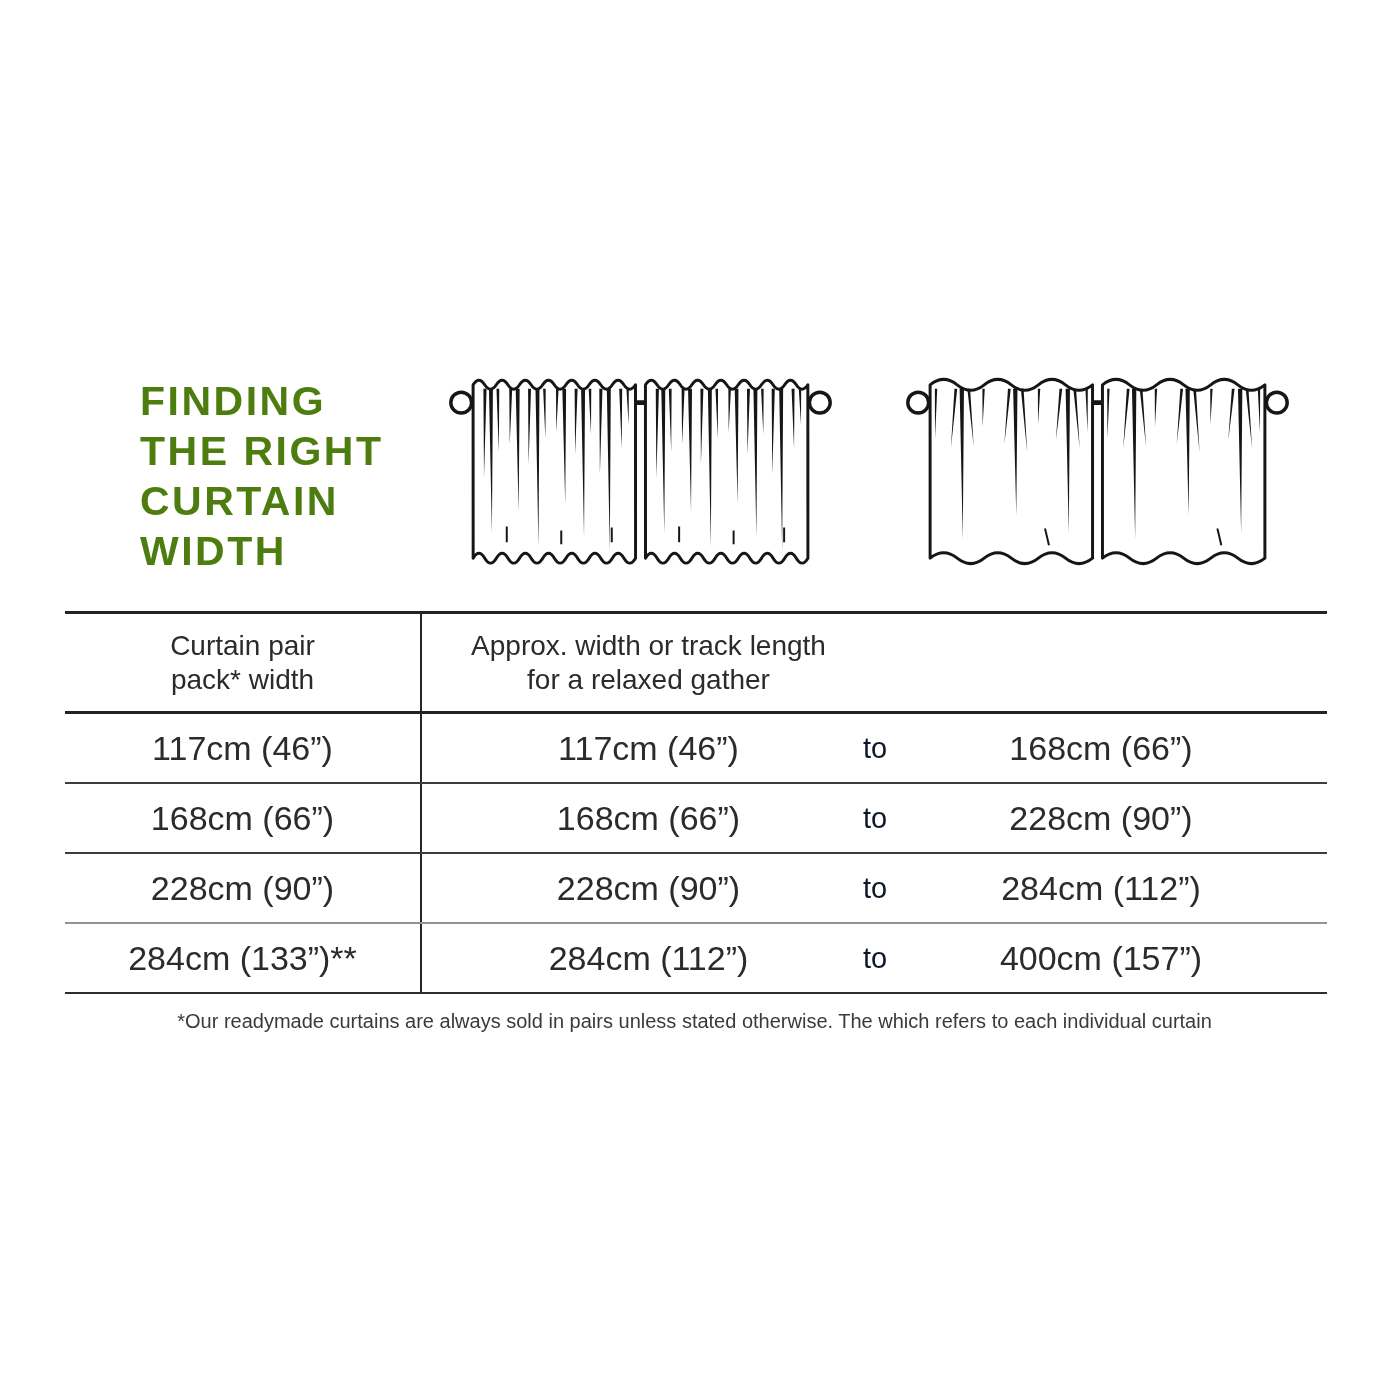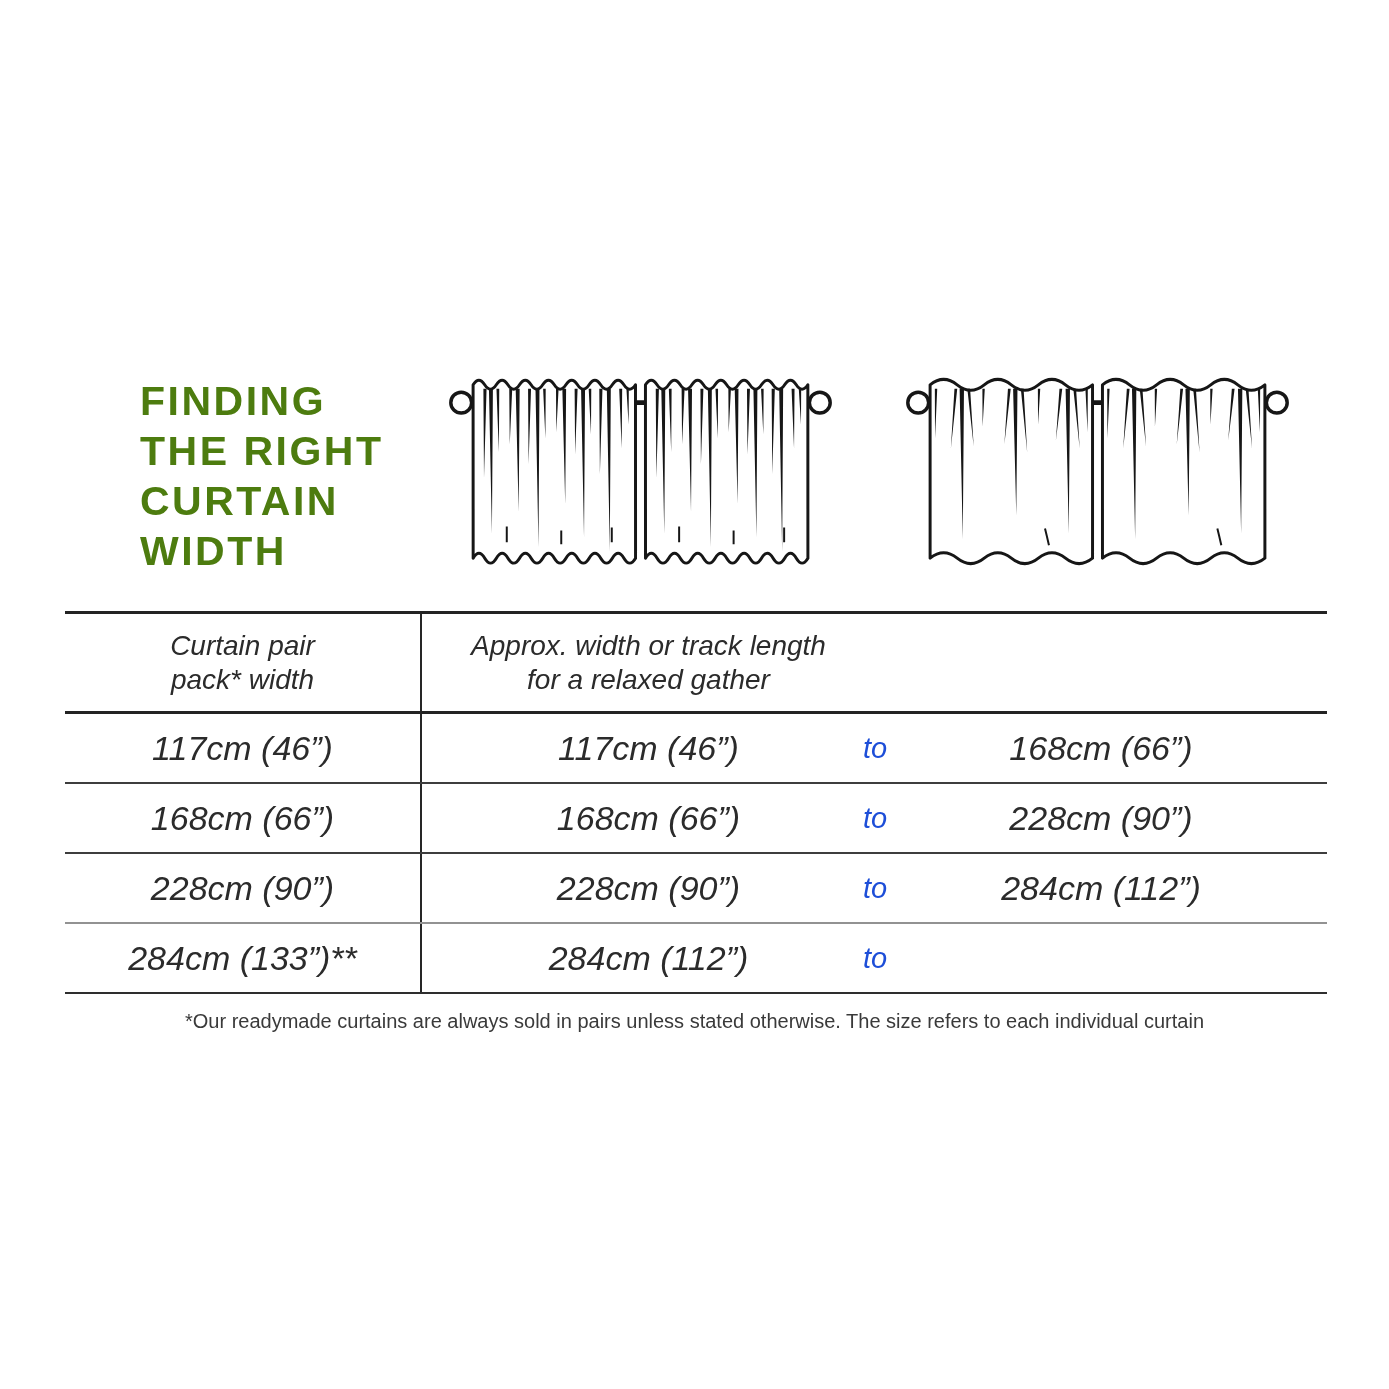--- a/index.html
+++ b/index.html
@@ -21,7 +21,7 @@
     position:absolute; left:65px; top:611px; width:1262px;
     border-top:3px solid #232323; color:#2b2b2b;
   }
-  .trow { display:grid; grid-template-columns:357px 453px 452px; position:relative; height:68px;font-style:italic; }
+  .trow { display:grid; grid-template-columns:357px 453px 452px; position:relative; height:68px; }
   .trow.thead { height:97px; border-bottom:3px solid #232323; }
   .trow.r1, .trow.r2 { border-bottom:2px solid #3d3d3d; }
   .trow.r3 { border-bottom:2px solid #929292; }

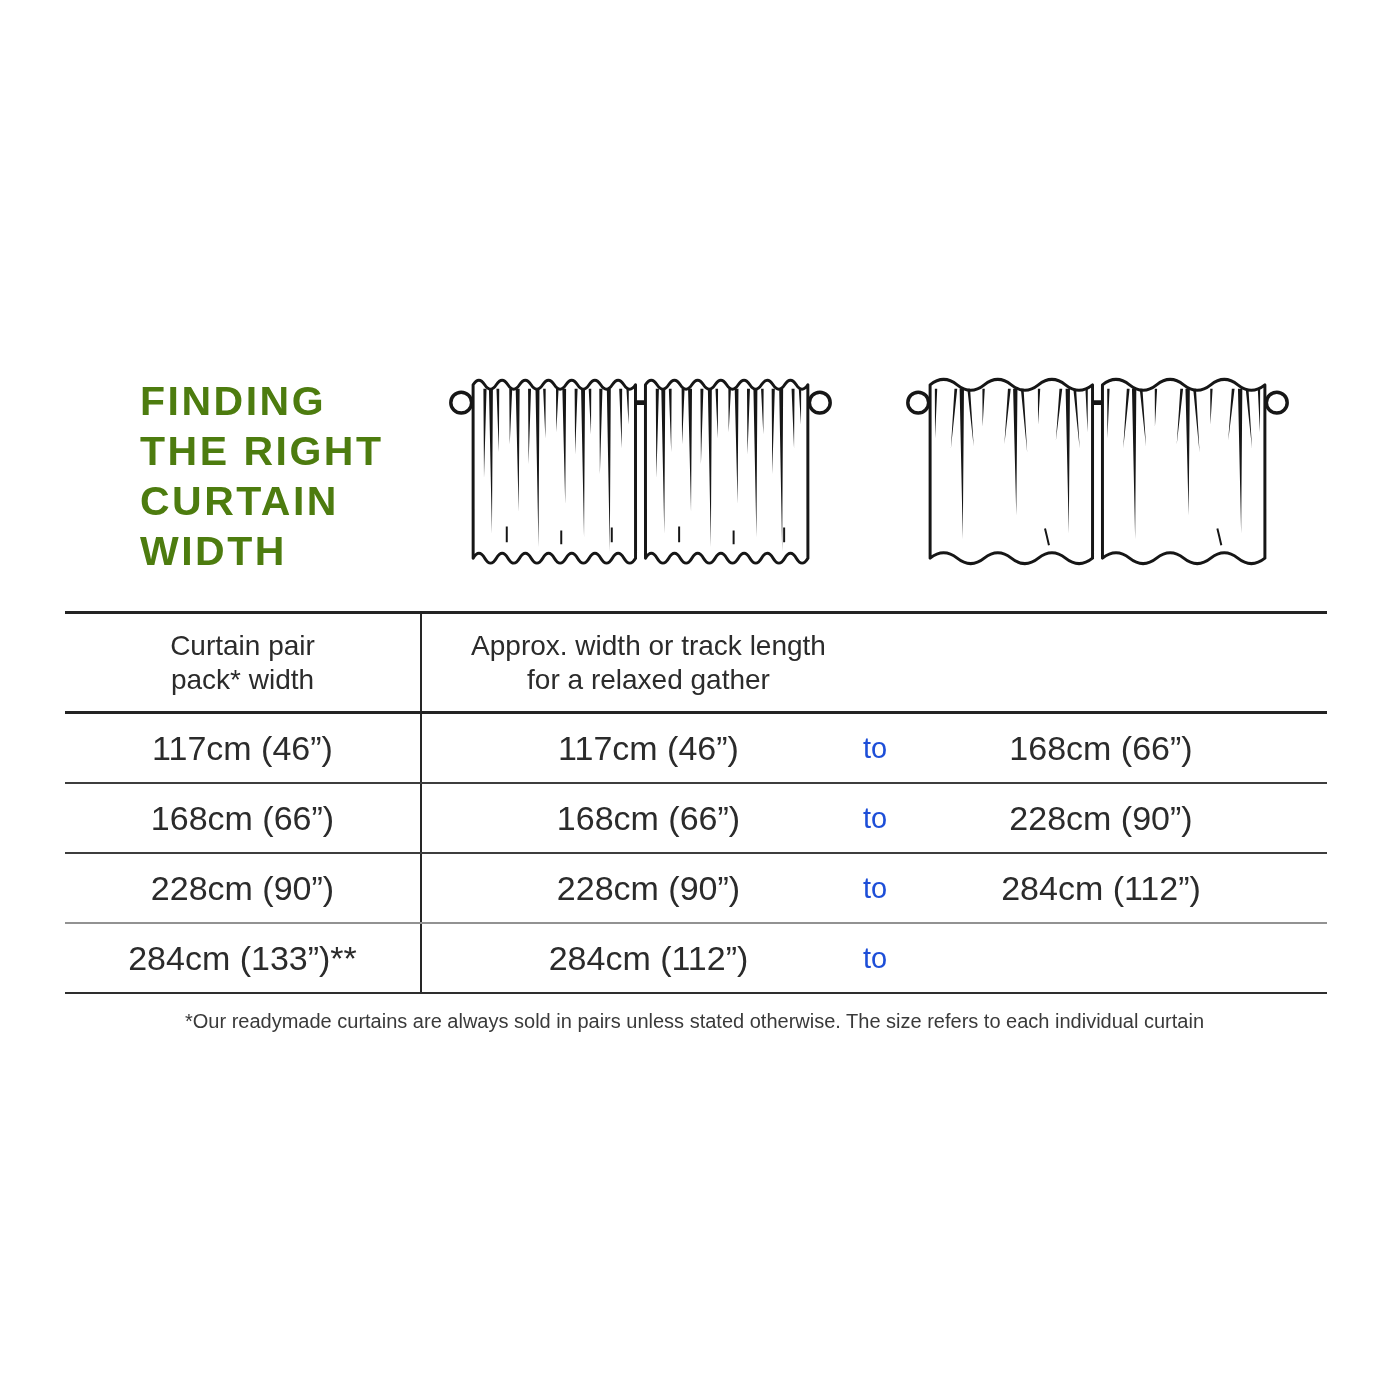--- a/index.html
+++ b/index.html
@@ -34,7 +34,7 @@
   .hcell { font-size:28px; line-height:34px; white-space:pre-line; }
   .to {
     position:absolute; left:810px; top:50%; transform:translate(-50%,-50%);
-    font-size:29px; color:#1d4ed8;
+    font-size:29px; color:#0f172a;
   }
 
   .footnote {

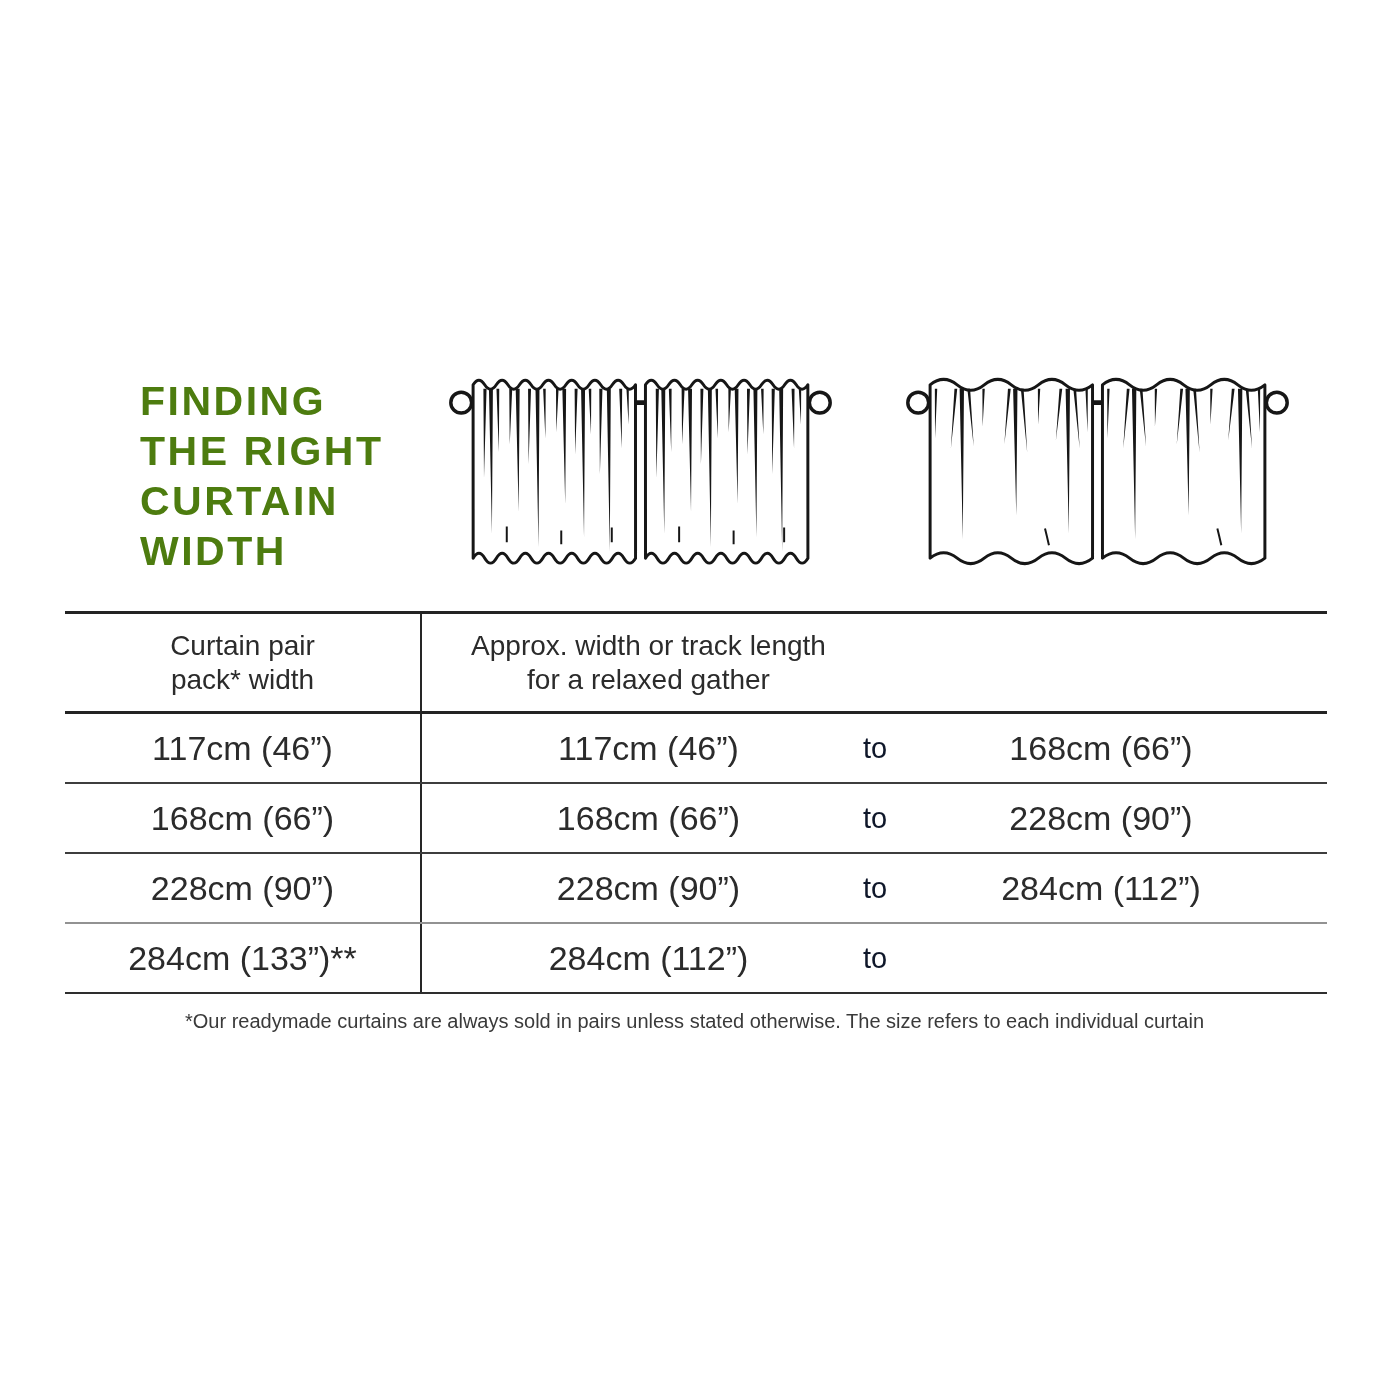--- a/index.html
+++ b/index.html
@@ -116,6 +116,7 @@
     <div class="trow r4">
       <div class="cell c1">284cm (133”)**</div>
       <div class="cell">284cm (112”)</div>
+      <div class="cell">400cm (157”)</div>
       <span class="to">to</span>
     </div>
   </div>

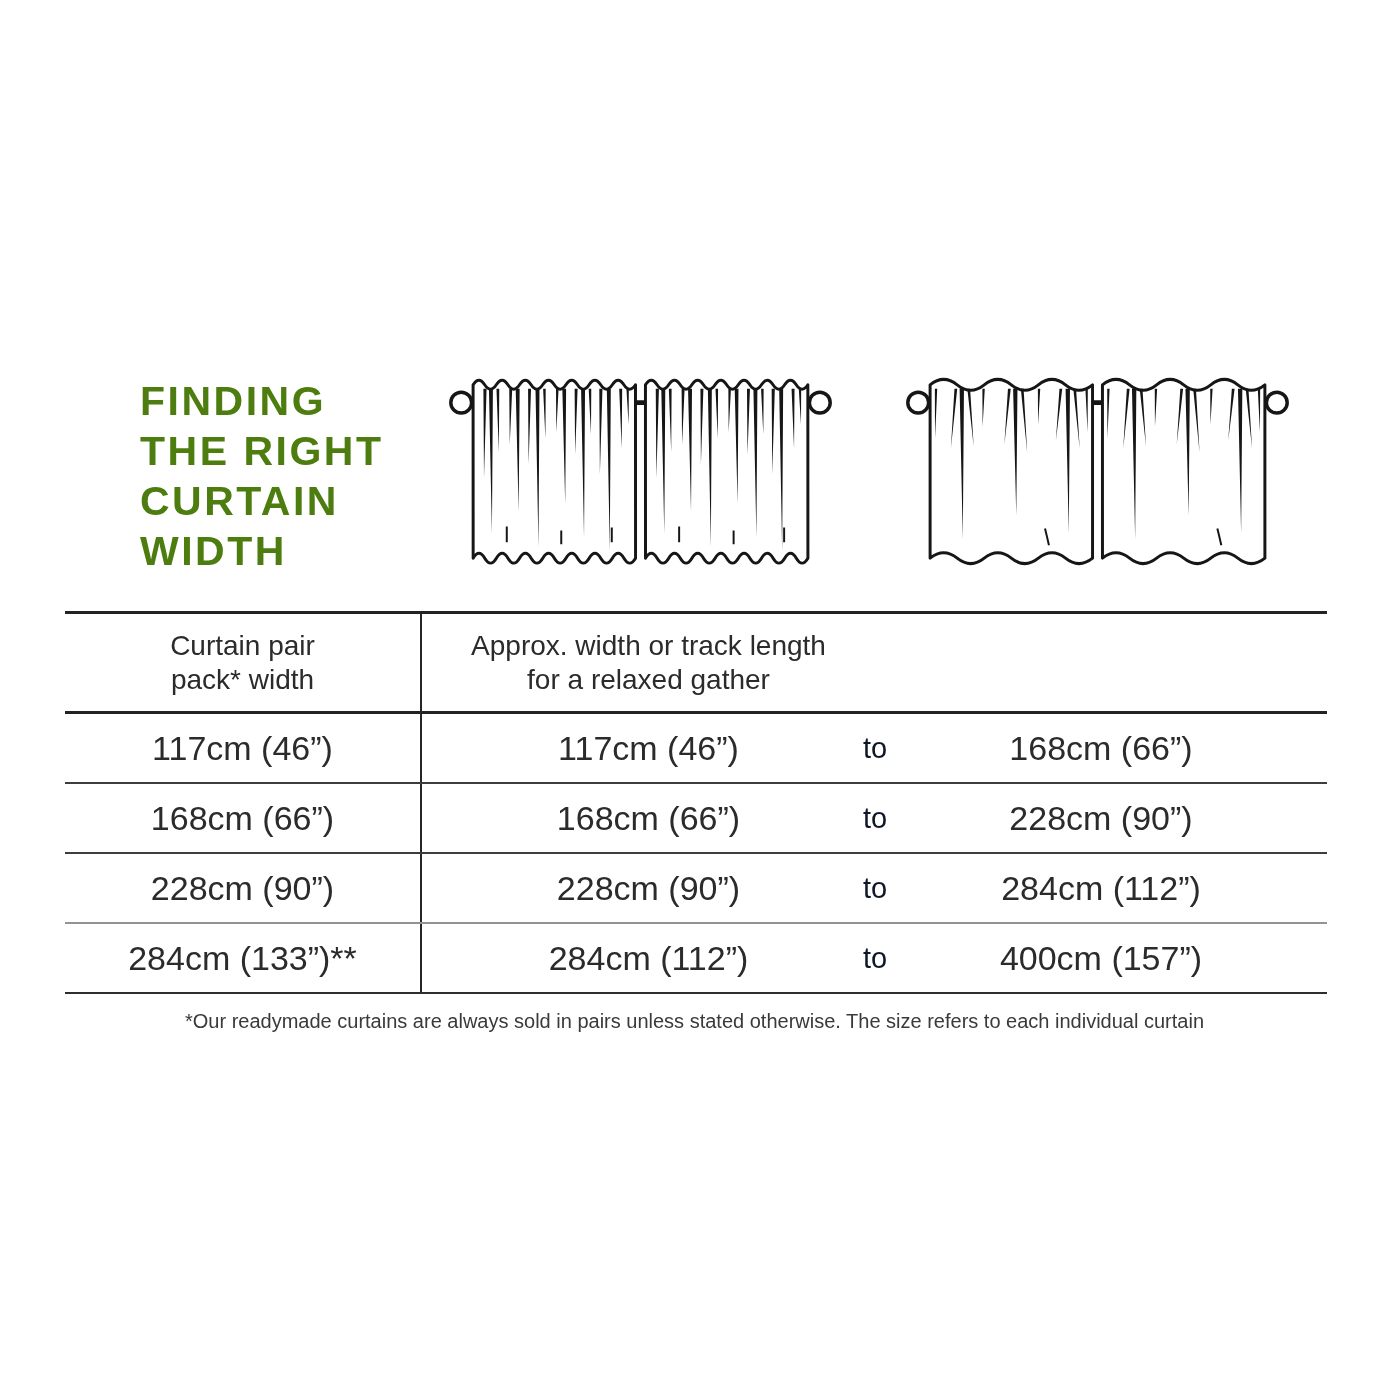--- a/index.html
+++ b/index.html
@@ -122,7 +122,7 @@
   </div>
 
   <div class="footnote">
-    <div>*Our readymade curtains are always sold in pairs unless stated otherwise. The size refers to each individual curtain</div>
+    <div>*Our readymade curtains are always sold in pairs unless stated otherwise. The which refers to each individual curtain</div>
   </div>
 
 </div>

